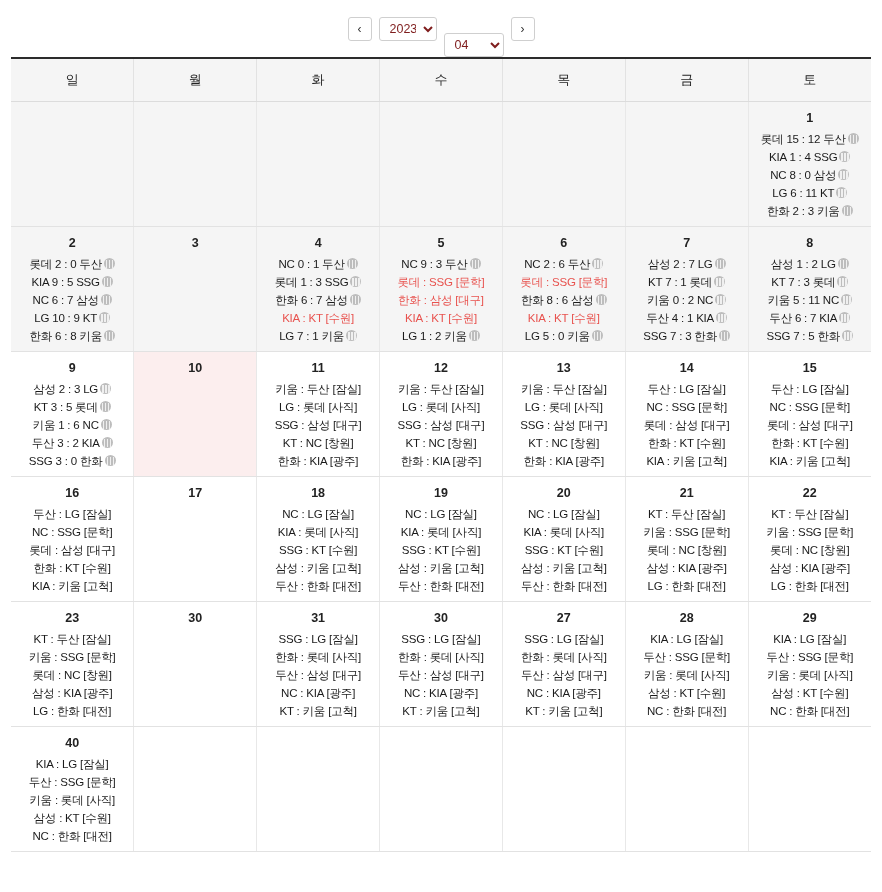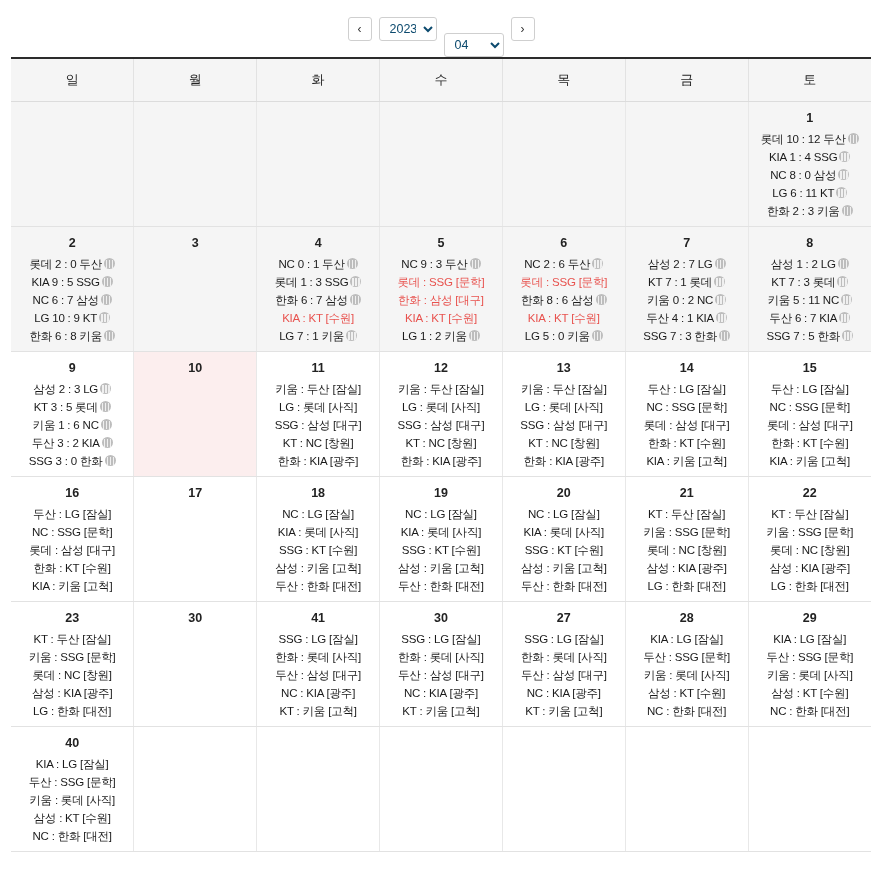--- a/index.html
+++ b/index.html
@@ -46,7 +46,7 @@
     border: 1px solid #cfcfcf;
     border-radius: 3px;
     background: #ffffff;
-    color: #0c4a6e;
+    color: #7f1d1d;
     font-size: 12.5px;
     padding: 0 4px 0 6px;
     box-sizing: border-box;

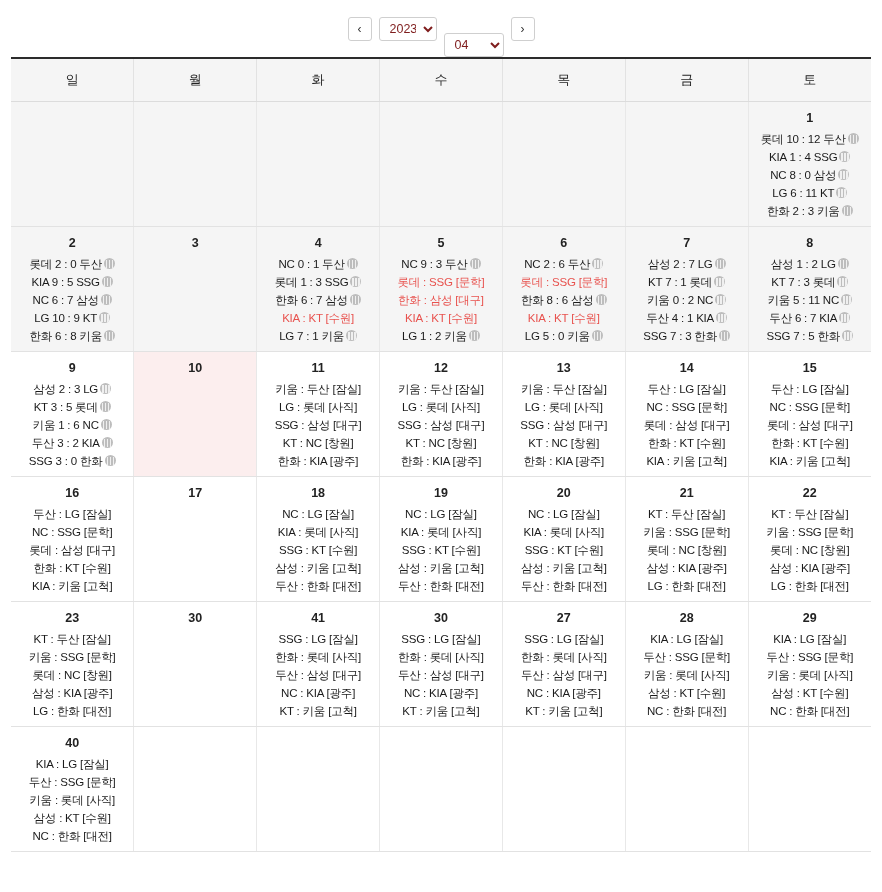--- a/index.html
+++ b/index.html
@@ -172,7 +172,7 @@
             <td class="empty-cell"></td>
             <td>
               <span class="daynum">1</span>
-              <div class="game"><span>롯데 10 : 12 두산</span><span class="vod"></span></div>
+              <div class="game"><span>롯데 15 : 12 두산</span><span class="vod"></span></div>
               <div class="game"><span>KIA 1 : 4 SSG</span><span class="vod"></span></div>
               <div class="game"><span>NC 8 : 0 삼성</span><span class="vod"></span></div>
               <div class="game"><span>LG 6 : 11 KT</span><span class="vod"></span></div>

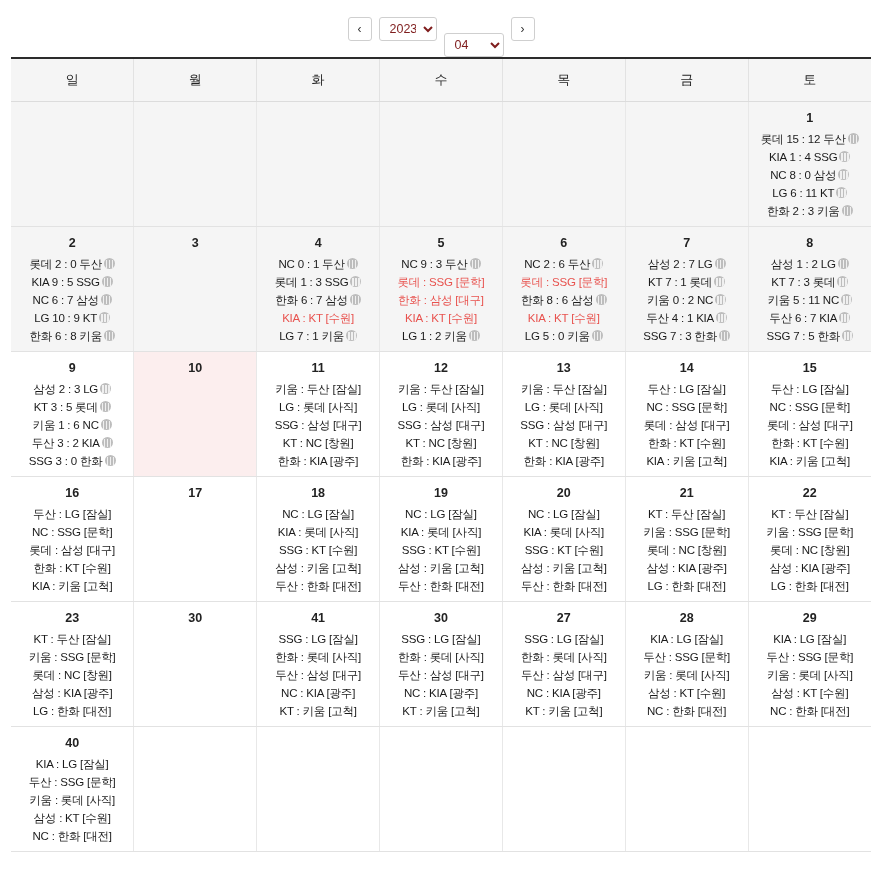--- a/index.html
+++ b/index.html
@@ -351,7 +351,7 @@
               <span class="daynum">30</span>
             </td>
             <td>
-              <span class="daynum">41</span>
+              <span class="daynum">31</span>
               <div class="game"><span>SSG : LG [잠실]</span></div>
               <div class="game"><span>한화 : 롯데 [사직]</span></div>
               <div class="game"><span>두산 : 삼성 [대구]</span></div>

